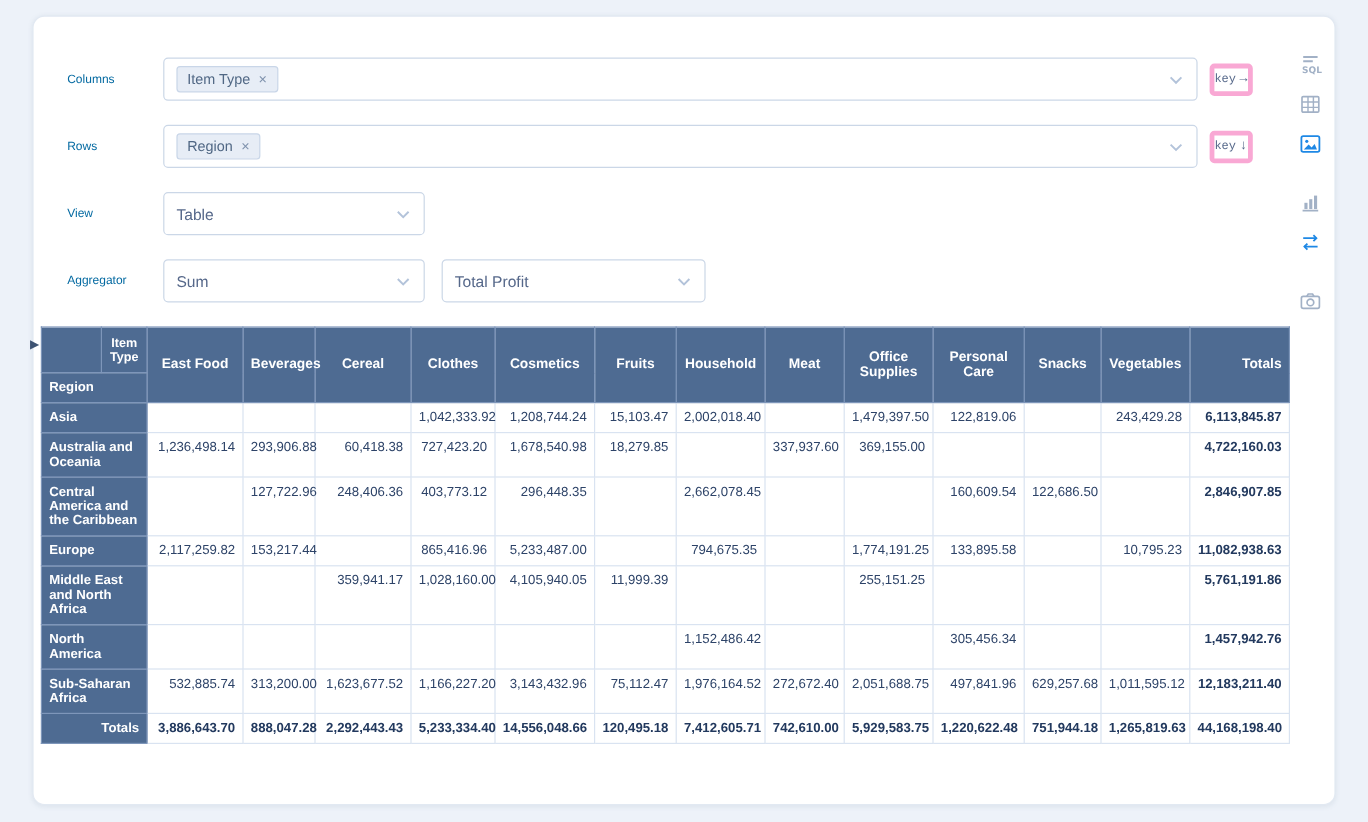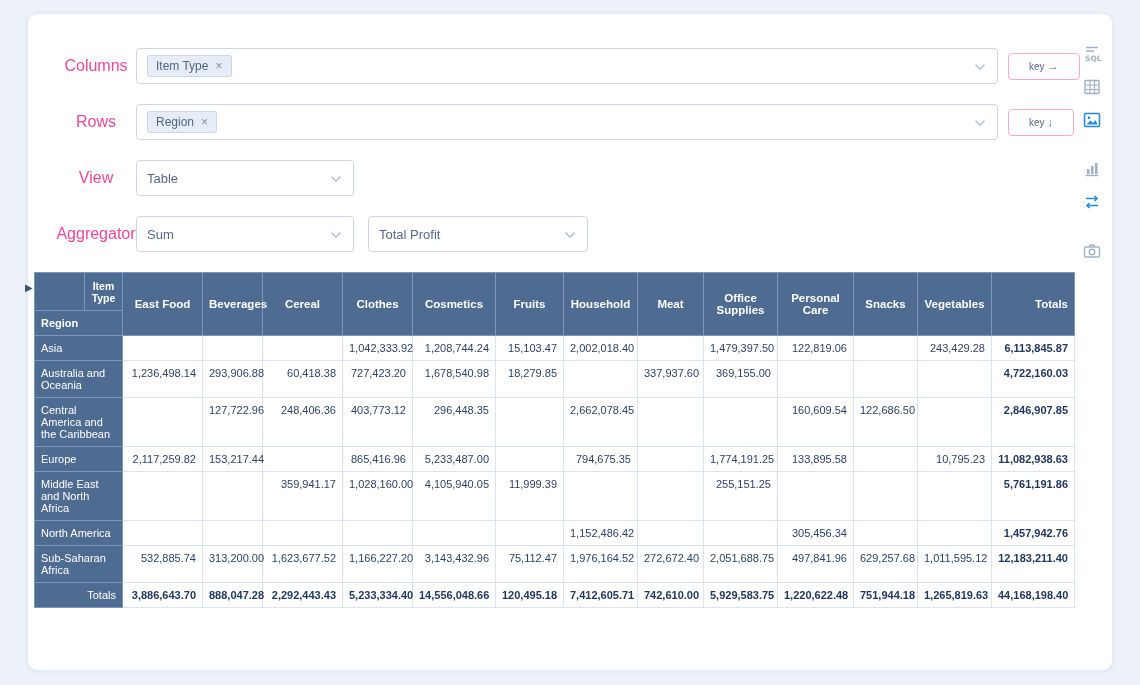--- a/index.html
+++ b/index.html
@@ -23,7 +23,7 @@
   
   .settings { padding:34px 0 0 28px; }
   .ctrl-row { display:flex; align-items:center; margin-bottom:20px; }
-  .ctrl-label { width:80px; font-size:16px; color:#ec4899; flex:none;text-align:center; }
+  .ctrl-label { width:80px; font-size:10px; color:#0369a1; flex:none; }
   .select {
     position:relative; height:36px; border:1px solid #cbd7e7; border-radius:4px;
     background:#fff; display:flex; align-items:center; padding:0 30px 0 10px;

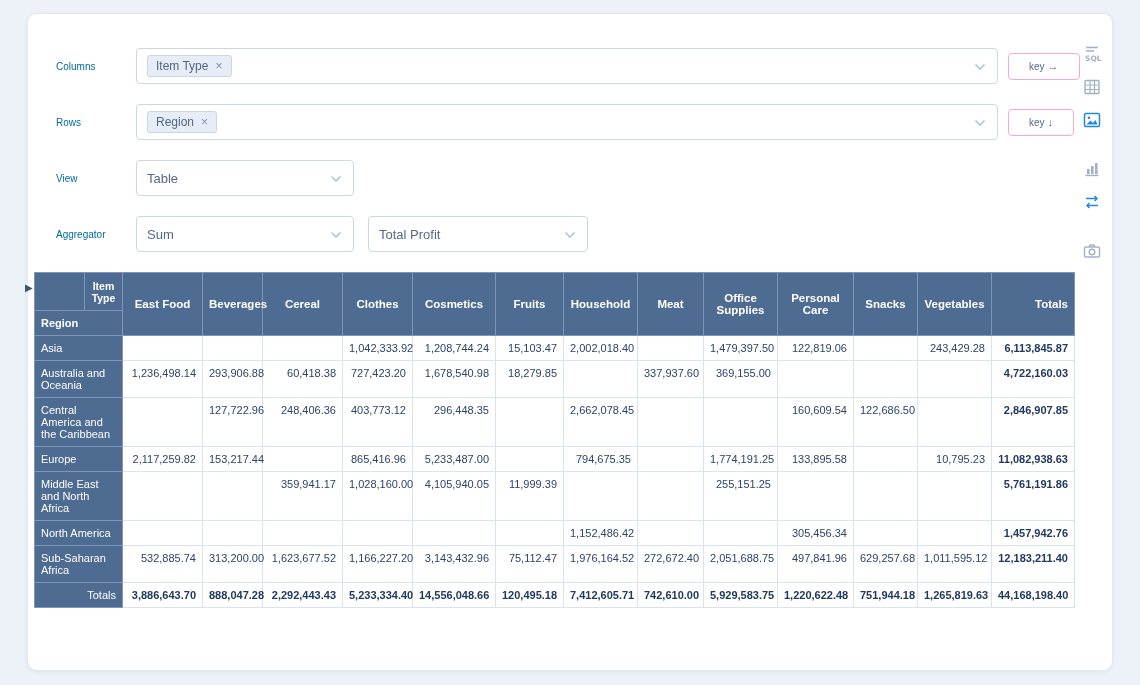--- a/index.html
+++ b/index.html
@@ -40,10 +40,10 @@
   }
   .chip-x { color:#7f92ad; font-size:12px; cursor:pointer; line-height:1; }
   .key-btn {
-    margin-left:10px; height:27px; padding:0 20px; background:#fff;
-    border:1px solid #f9a8d4; border-radius:4px; font-size:10px; color:#56688a;
+    margin-left:10px; height:27px; padding:0 0; background:#fff;
+    border:4px solid #f9a8d4; border-radius:4px; font-size:10px; color:#56688a;
     display:inline-flex; align-items:center; gap:3px; cursor:pointer;
-    font-family:Liberation Sans, sans-serif;
+    font-family:Liberation Mono, monospace;
   }
   .key-btn .arrow { font-size:11px; }
   .hide-link {

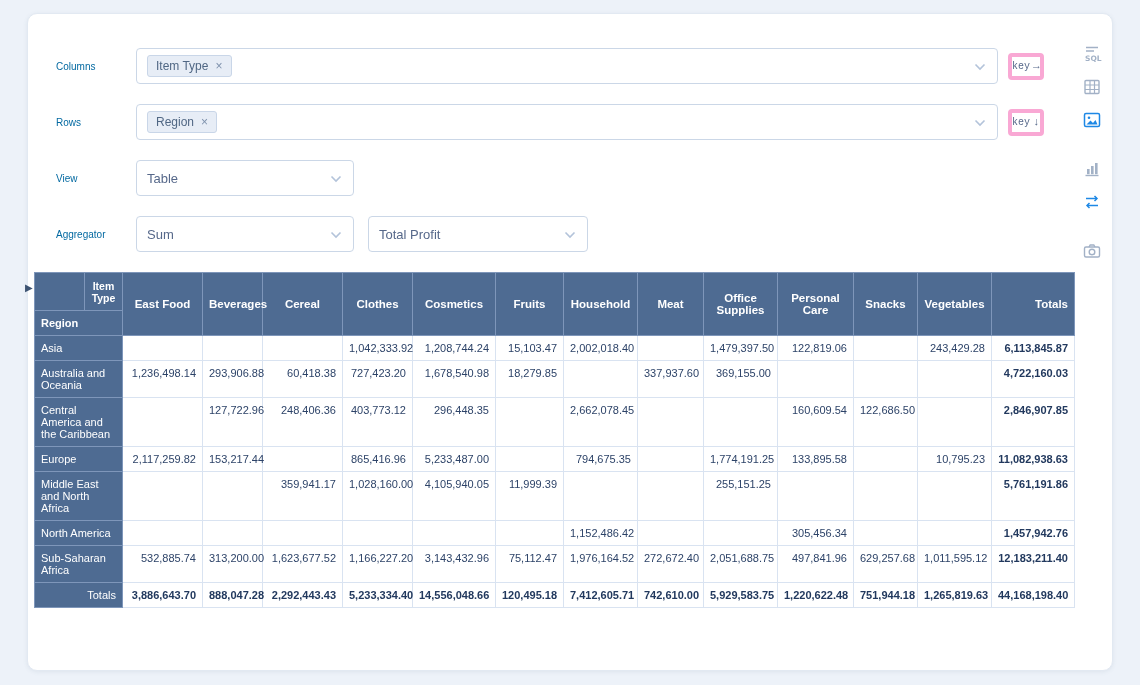--- a/index.html
+++ b/index.html
@@ -64,7 +64,7 @@
     font-size:11.5px; font-weight:bold; text-align:center; vertical-align:middle;
   }
   .pvt-tot-head { text-align:right; }
-  .pvt-rowhead { font-size:11px; font-weight:normal; text-align:left; }
+  .pvt-rowhead { font-size:11px; font-weight:bold; text-align:left; }
   .pvt-totals-label { text-align:right; }
   .pvt-val { font-size:11px; color:#2d4368; text-align:right; background:#fff; }
   .pvt-row-total, .pvt-col-total, .pvt-grand-total { font-weight:bold; color:#22395e; }

